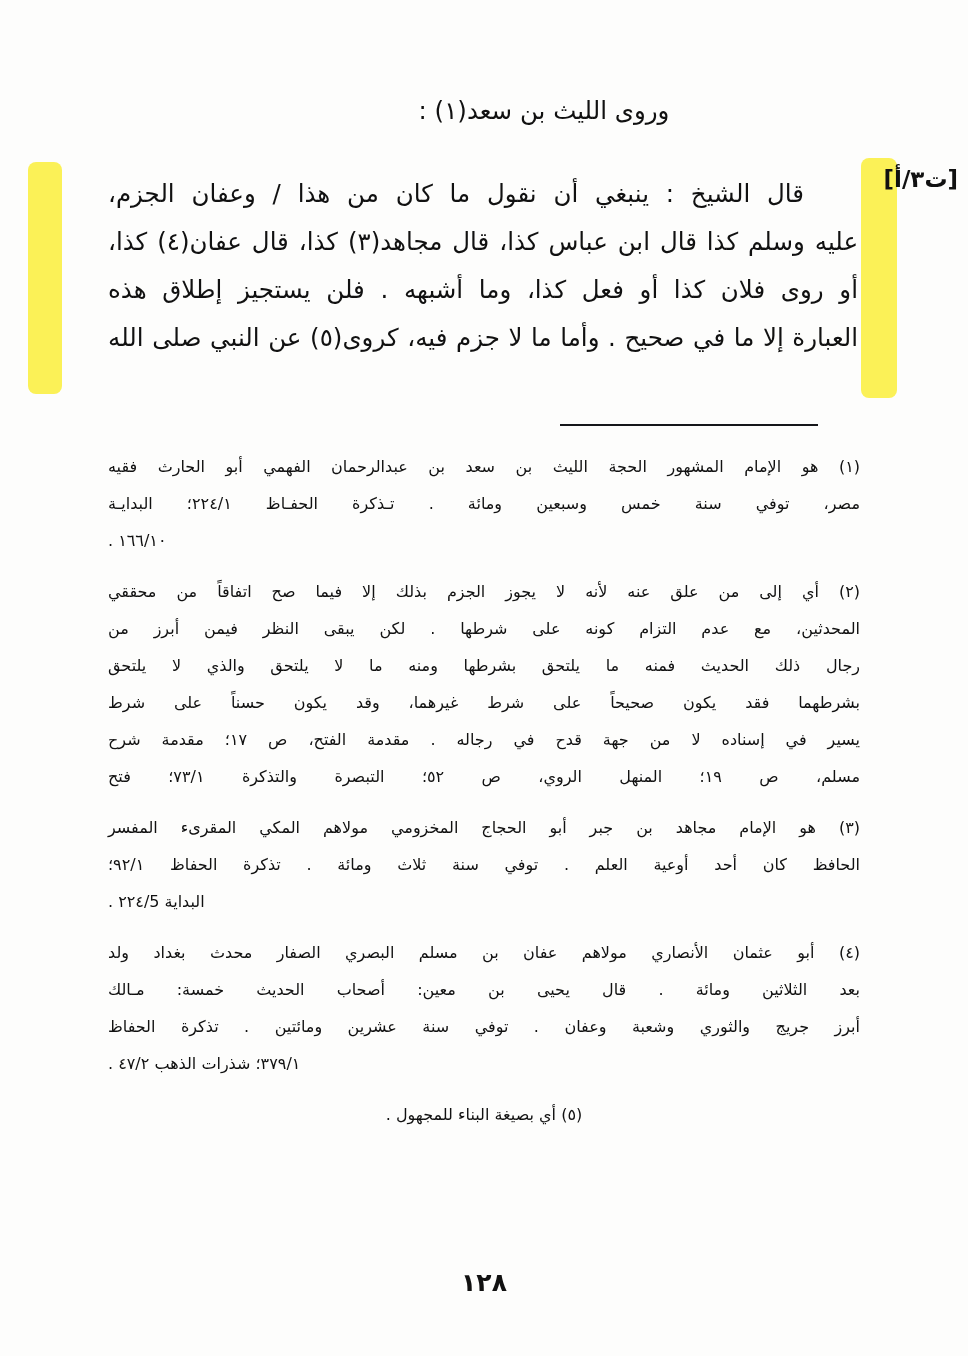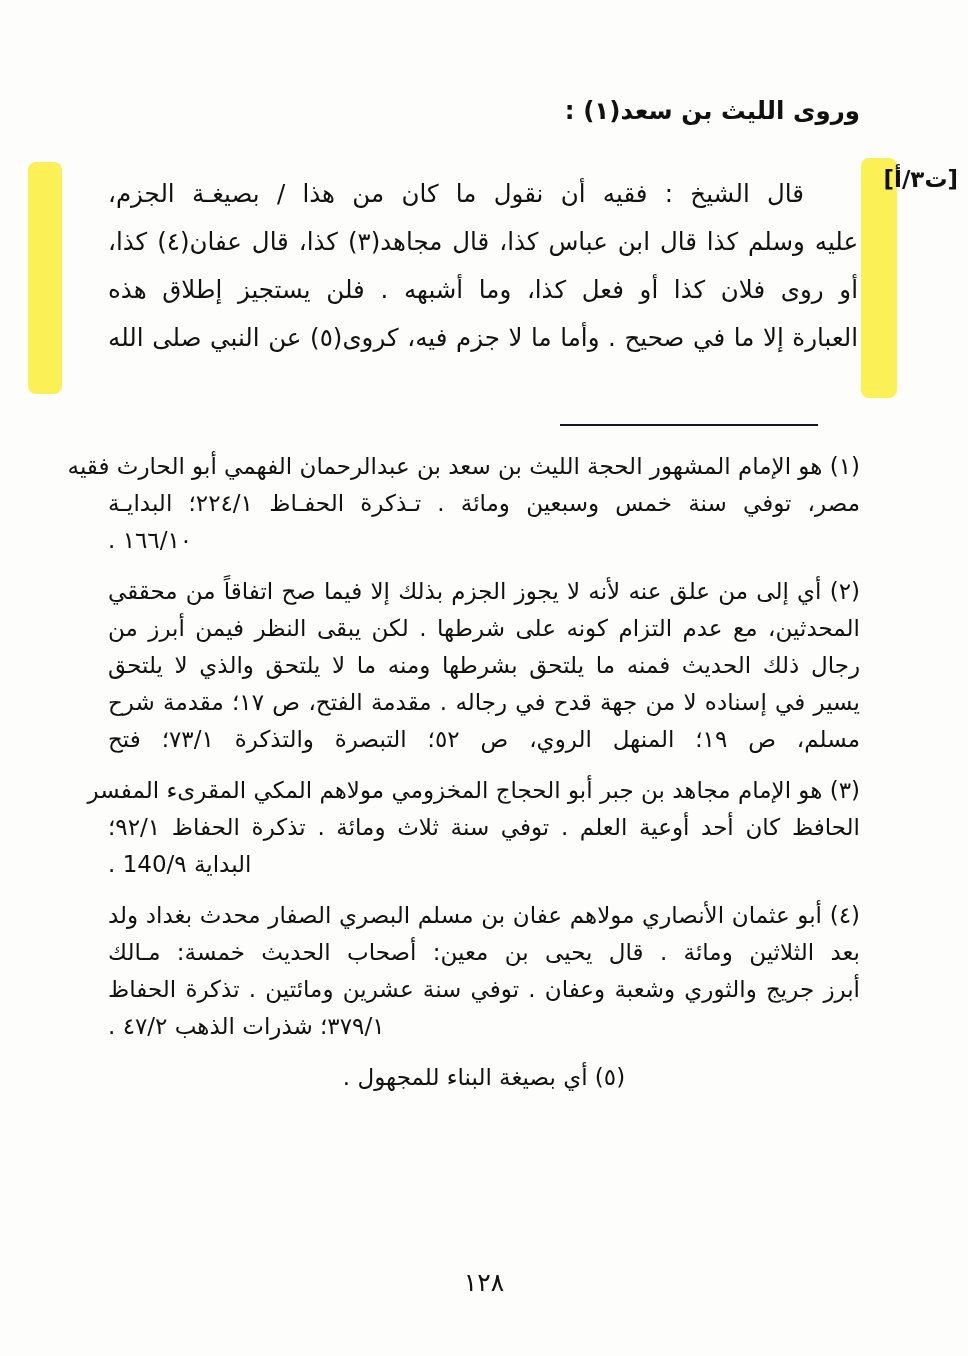--- a/index.html
+++ b/index.html
@@ -42,12 +42,11 @@
   .lead-line {
     font-size: 24.5px;
     line-height: 46px;
-    text-align: right;
+    text-align: center;
     padding-left: 120px;
     letter-spacing: 0.2px;
     margin-bottom: 36px;
     white-space: nowrap;
-    font-weight: bold;
   }
 
   .main-para {

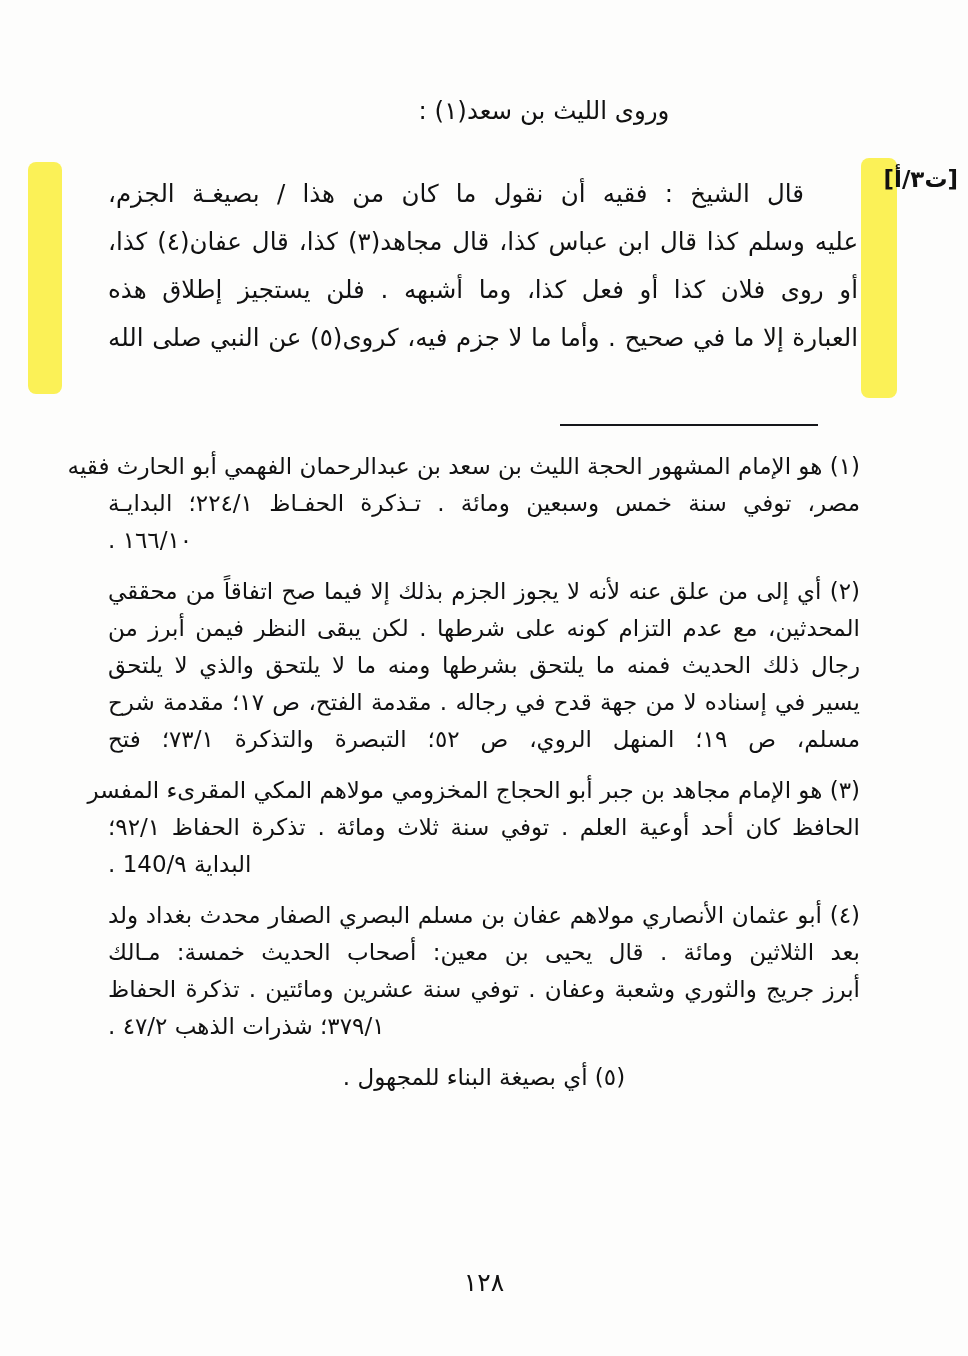--- a/index.html
+++ b/index.html
@@ -147,7 +147,7 @@
     <div class="lead-line">وروى الليث بن سعد(١) :</div>
 
     <div class="main-para">
-      <span class="para-line indent-first">قال الشيخ : فقيه أن نقول ما كان من هذا / بصيغـة الجزم،</span>
+      <span class="para-line indent-first">قال الشيخ : ينبغي أن نقول ما كان من هذا / وعفان الجزم،</span>
       <span class="para-line">عليه وسلم كذا قال ابن عباس كذا، قال مجاهد(٣) كذا، قال عفان(٤) كذا،</span>
       <span class="para-line">أو روى فلان كذا أو فعل كذا،  وما أشبهه .  فلن يستجيز إطلاق هذه</span>
       <span class="para-line last">العبارة إلا ما في صحيح .  وأما ما لا جزم فيه، كروى(٥) عن النبي صلى الله</span>

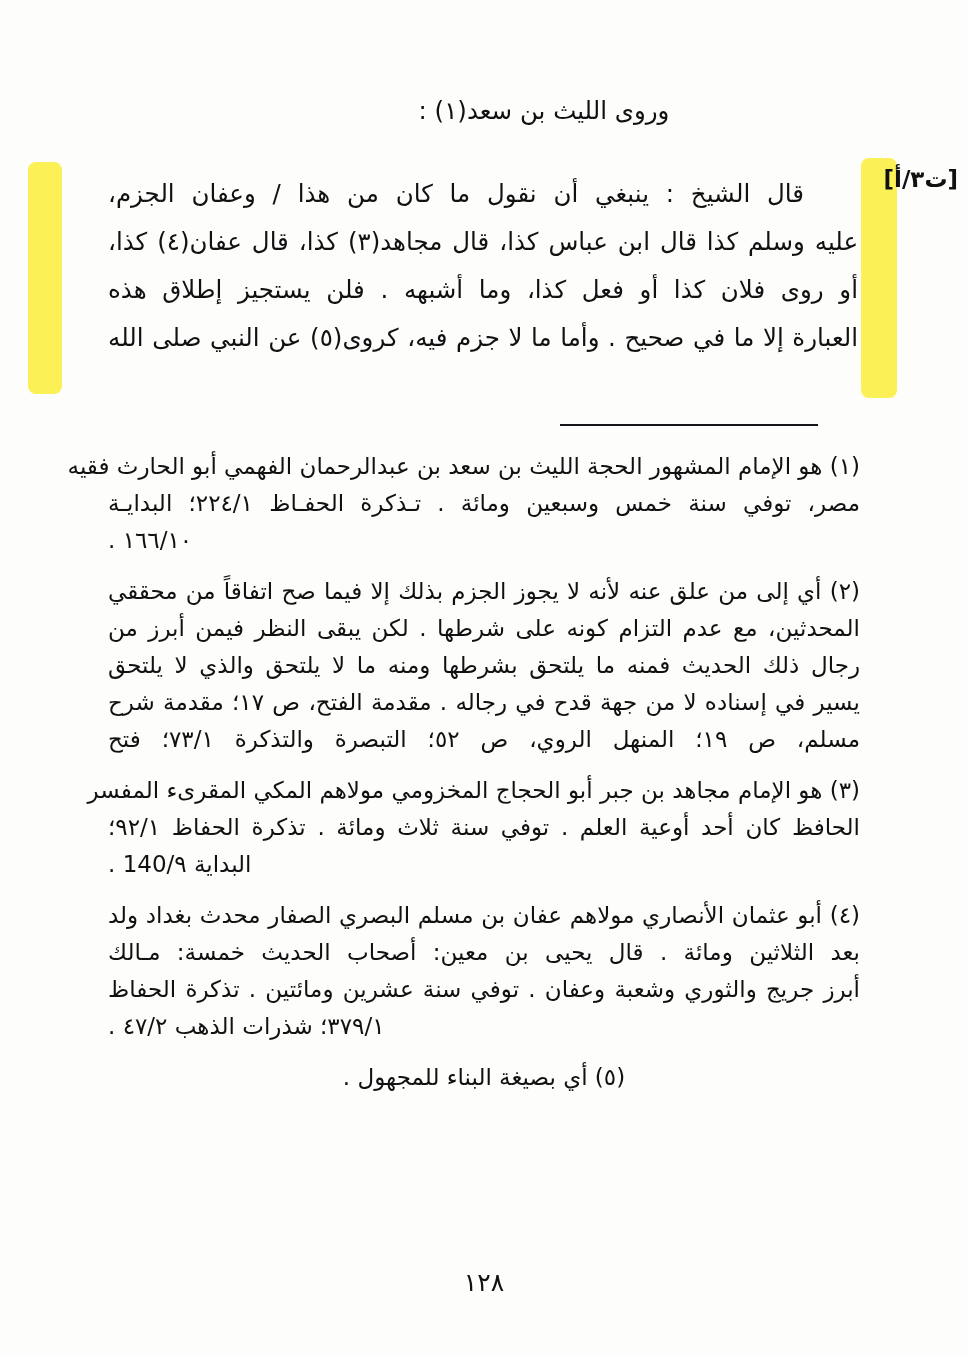--- a/index.html
+++ b/index.html
@@ -97,7 +97,7 @@
     top: 448px;
     right: 108px;
     left: 108px;
-    font-size: 23px;
+    font-size: 16px;
     line-height: 37px;
   }
   .fn {

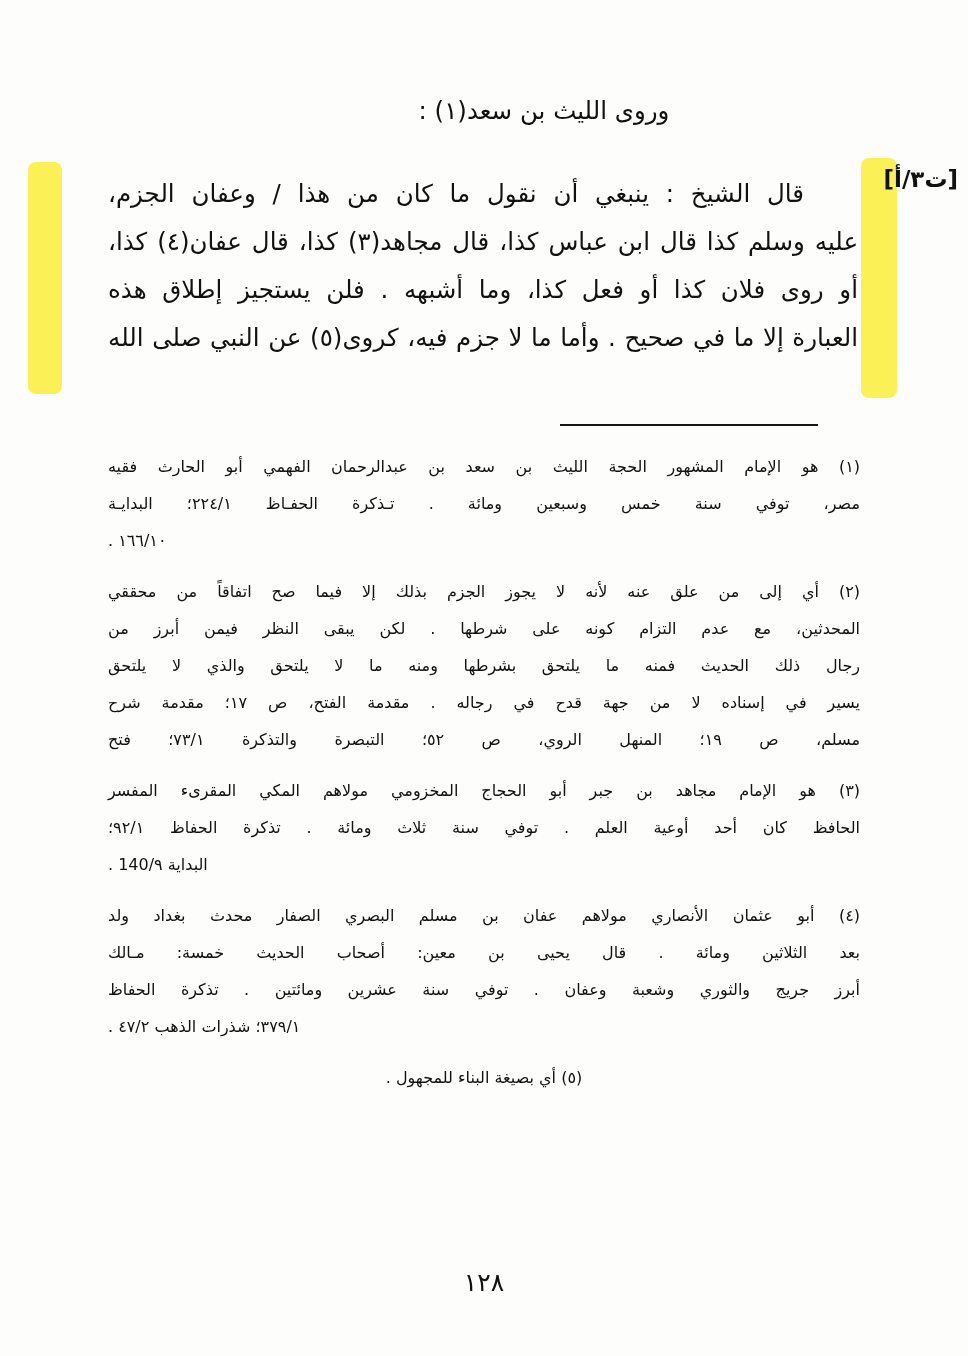--- a/index.html
+++ b/index.html
@@ -170,6 +170,7 @@
         <span>أي إلى من علق عنه لأنه لا يجوز الجزم بذلك إلا فيما صح اتفاقاً من محققي</span></span>
       <span class="fn-line">المحدثين،  مع عدم التزام كونه على شرطها .  لكن يبقى النظر فيمن أبرز من</span>
       <span class="fn-line">رجال ذلك الحديث فمنه ما يلتحق بشرطها ومنه ما لا يلتحق والذي لا يلتحق</span>
+      <span class="fn-line">بشرطهما فقد يكون صحيحاً على شرط غيرهما،  وقد يكون حسناً على شرط</span>
       <span class="fn-line">يسير في إسناده لا من جهة قدح في رجاله .  مقدمة الفتح، ص ١٧؛ مقدمة شرح</span>
       <span class="fn-line">مسلم،  ص ١٩؛  المنهل الروي،  ص ٥٢؛  التبصرة والتذكرة ٧٣/١؛  فتح</span>
     </div>

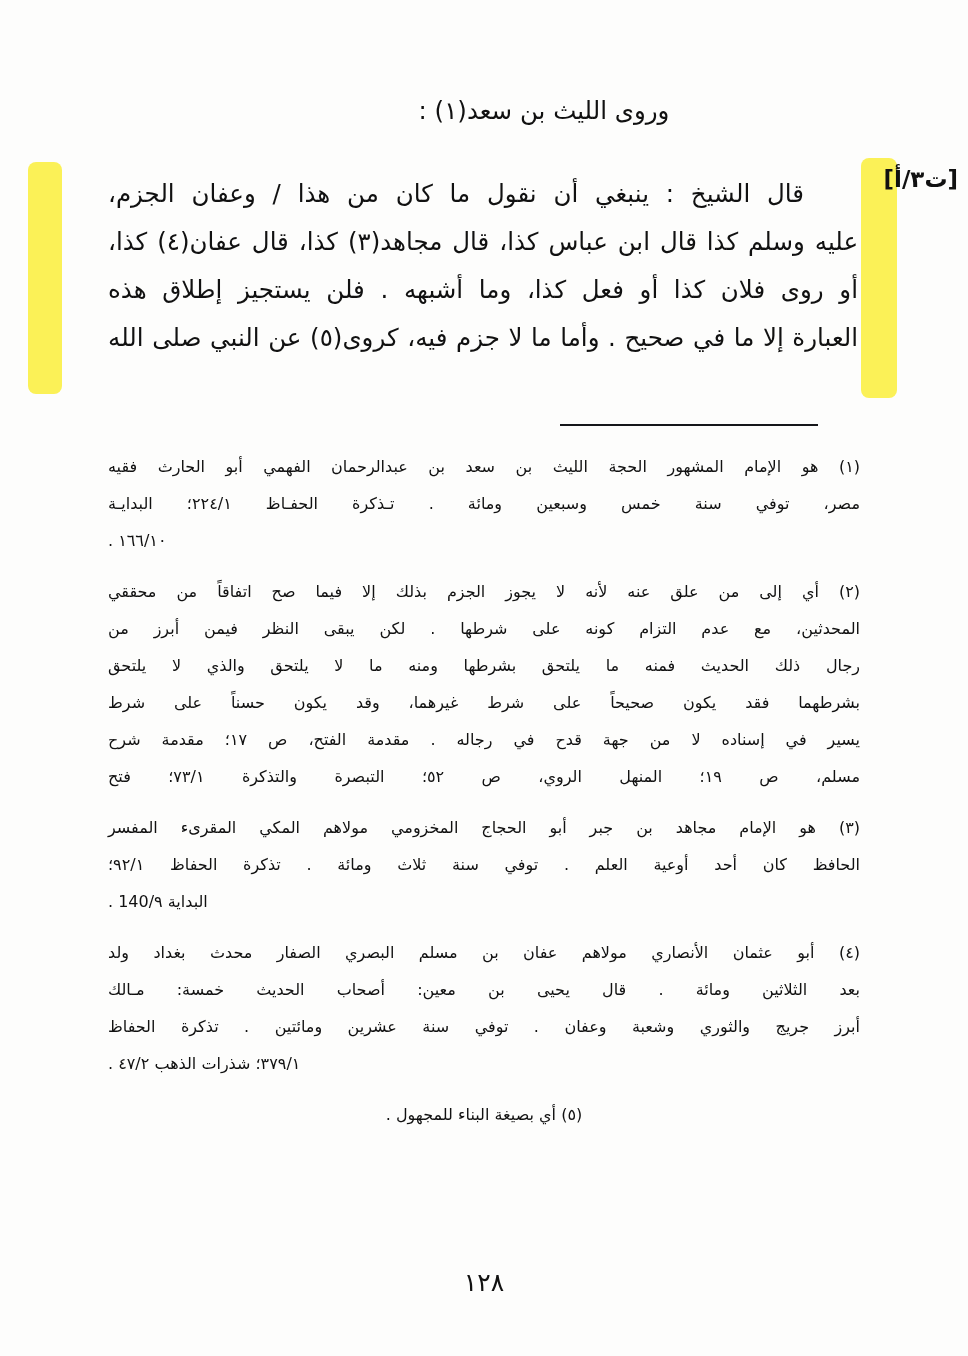--- a/index.html
+++ b/index.html
@@ -179,7 +179,7 @@
       <span class="fn-line"><span class="fn-marker">(٣)</span>
         <span>هو الإمام مجاهد بن جبر أبو الحجاج المخزومي مولاهم المكي المقرىء المفسر</span></span>
       <span class="fn-line">الحافظ كان أحد أوعية العلم .  توفي سنة ثلاث ومائة .  تذكرة الحفاظ ٩٢/١؛</span>
-      <span class="fn-line tail-left">البداية 140/٩ .</span>
+      <span class="fn-line tail-left">البداية ٢٢٤/5 .</span>
     </div>
 
     <div class="fn">

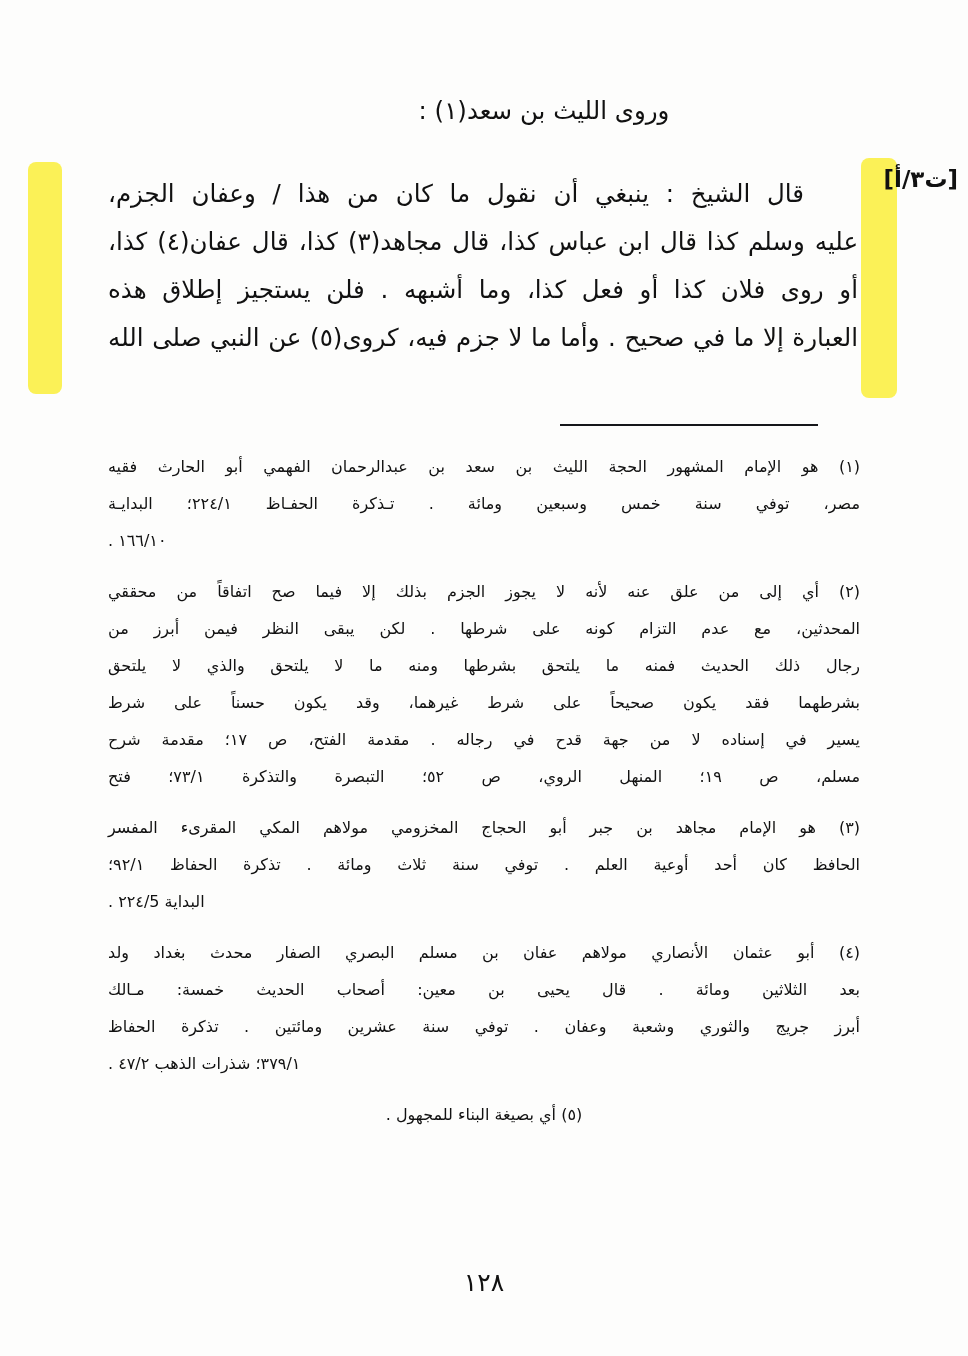--- a/index.html
+++ b/index.html
@@ -128,7 +128,7 @@
     right: 0;
     text-align: center;
     font-size: 25px;
-    font-weight: 400;
+    font-weight: 700;
     letter-spacing: 1px;
   }
 </style>

